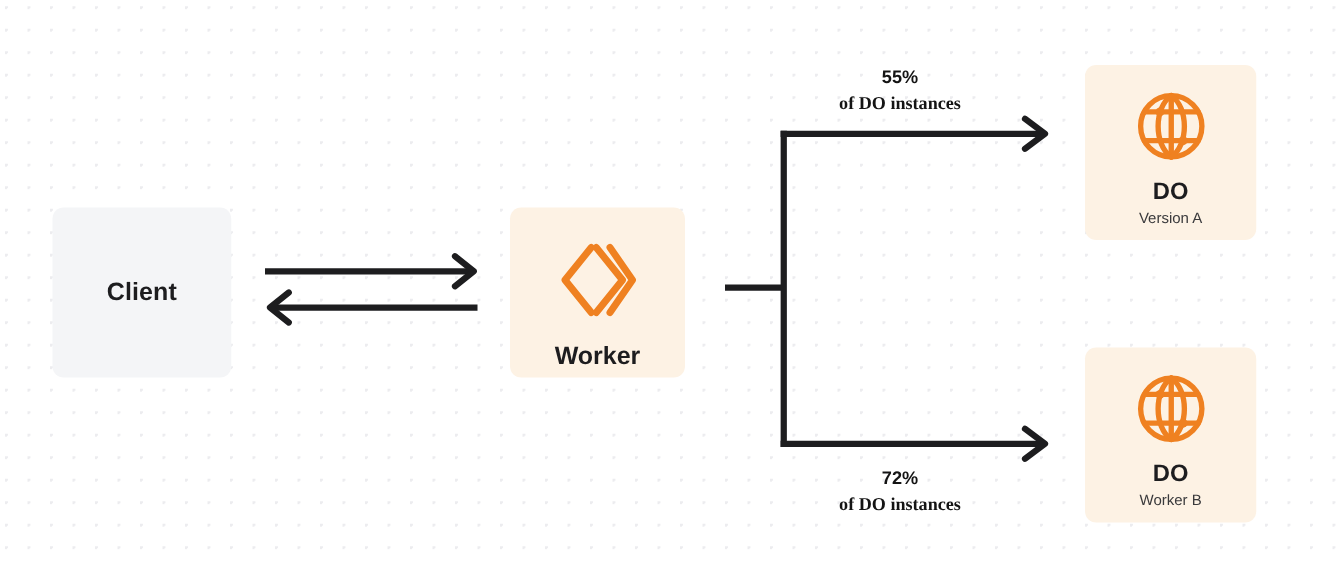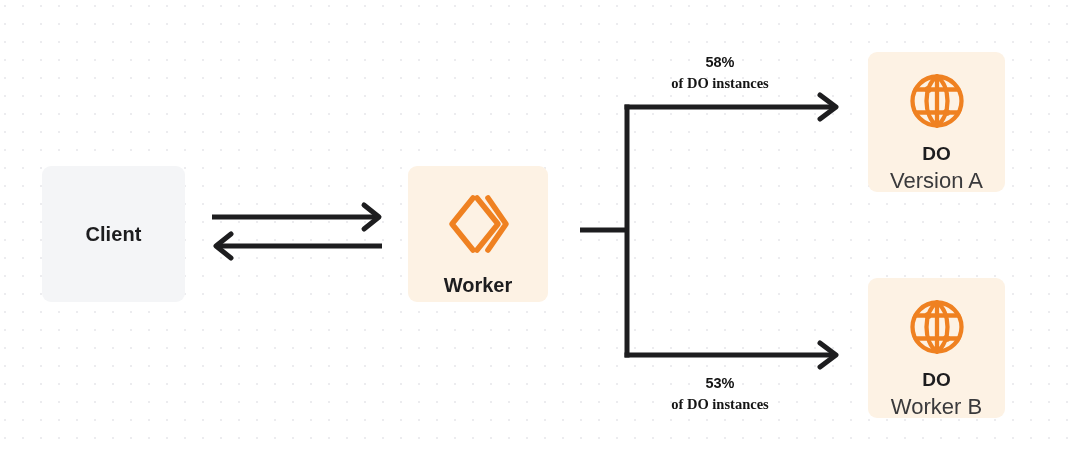--- a/index.html
+++ b/index.html
@@ -210,7 +210,7 @@
   </div>
 
   <div class="edge-label label-top">
-    <span class="pct">58%</span>
+    <span class="pct">55%</span>
     <span class="desc">of DO instances</span>
   </div>
 

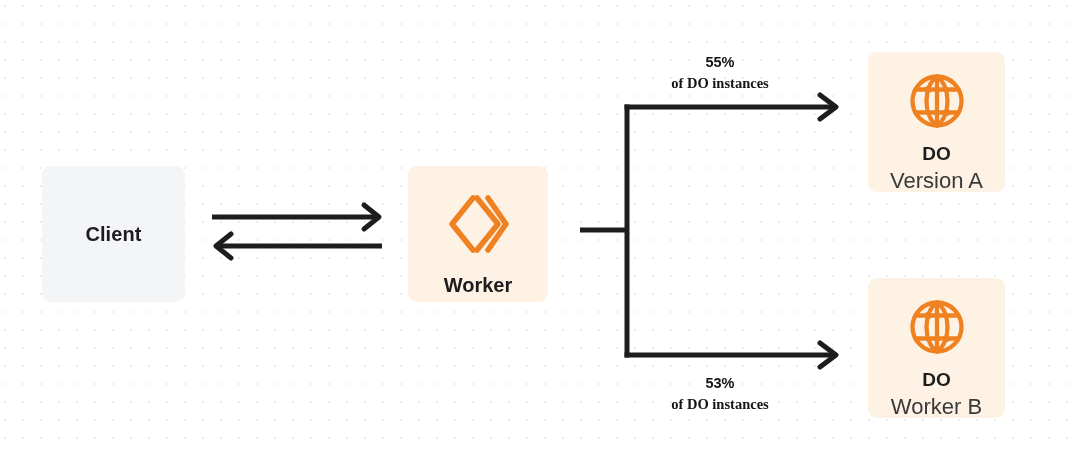--- a/index.html
+++ b/index.html
@@ -82,7 +82,7 @@
     line-height: 1.1;
   }
   .node-do .node-subtitle {
-    font-size: 22px;
+    font-size: 12px;
     font-weight: normal;
     color: #3a3a3c;
     margin-top: 3px;

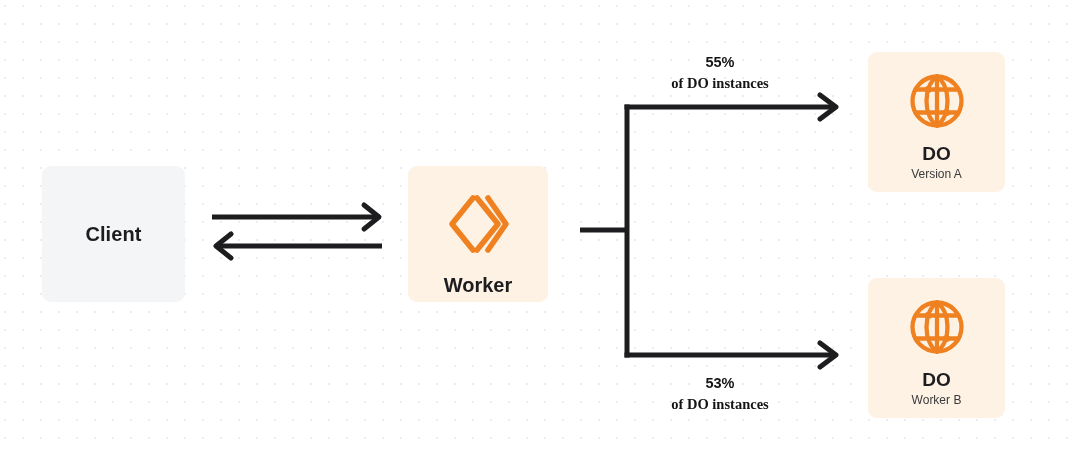--- a/index.html
+++ b/index.html
@@ -215,7 +215,7 @@
   </div>
 
   <div class="edge-label label-bottom">
-    <span class="pct">53%</span>
+    <span class="pct">72%</span>
     <span class="desc">of DO instances</span>
   </div>
 

